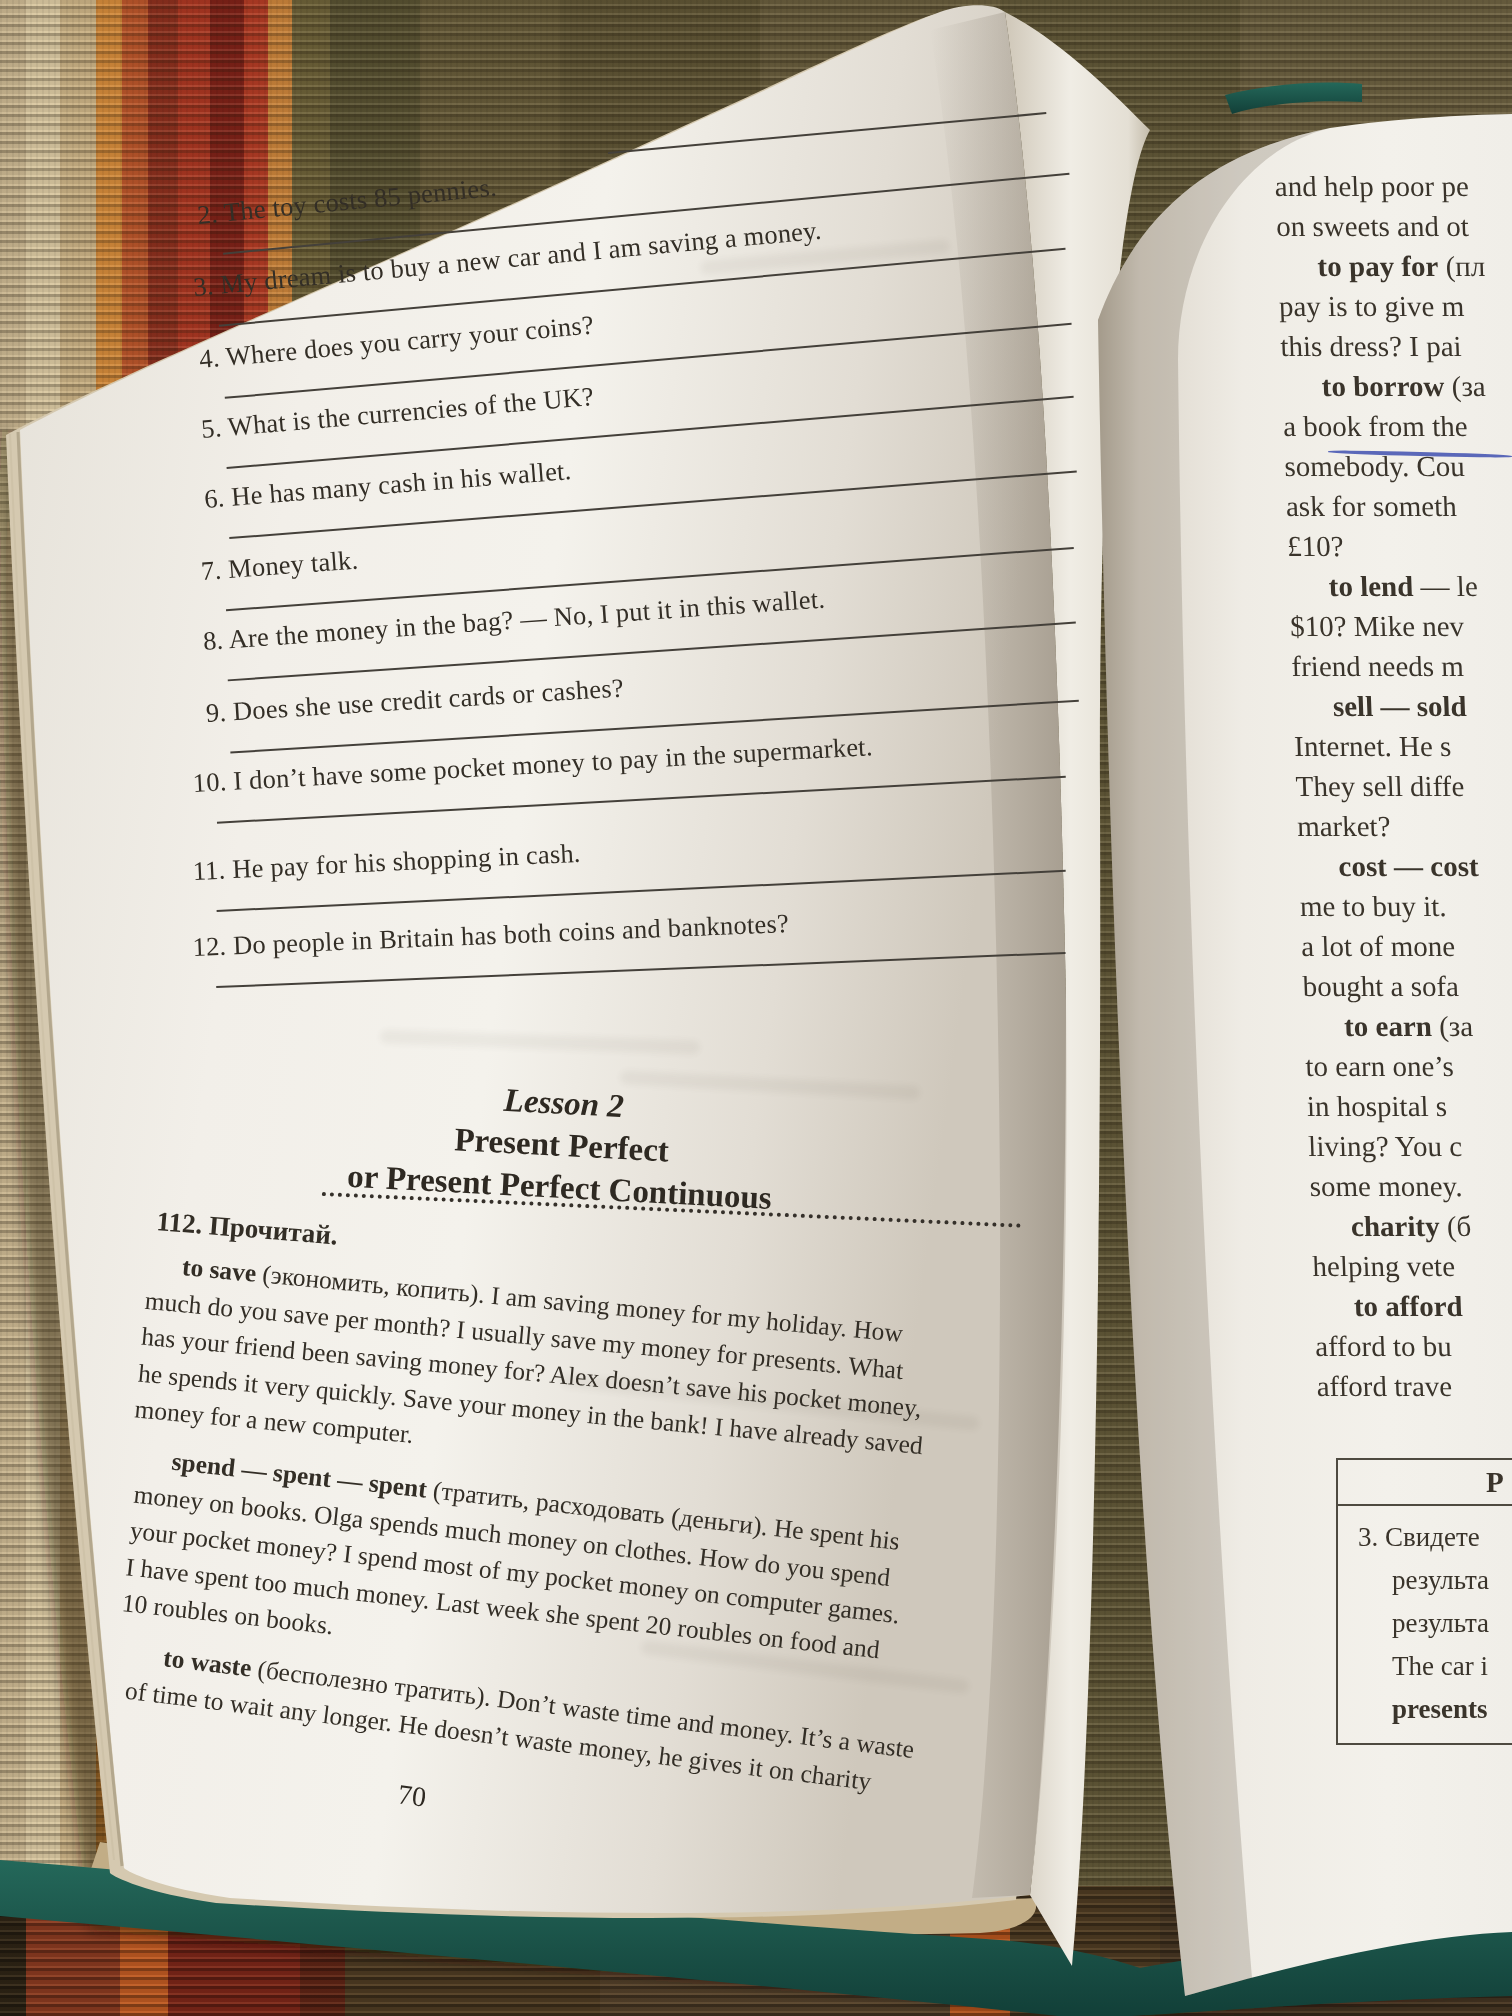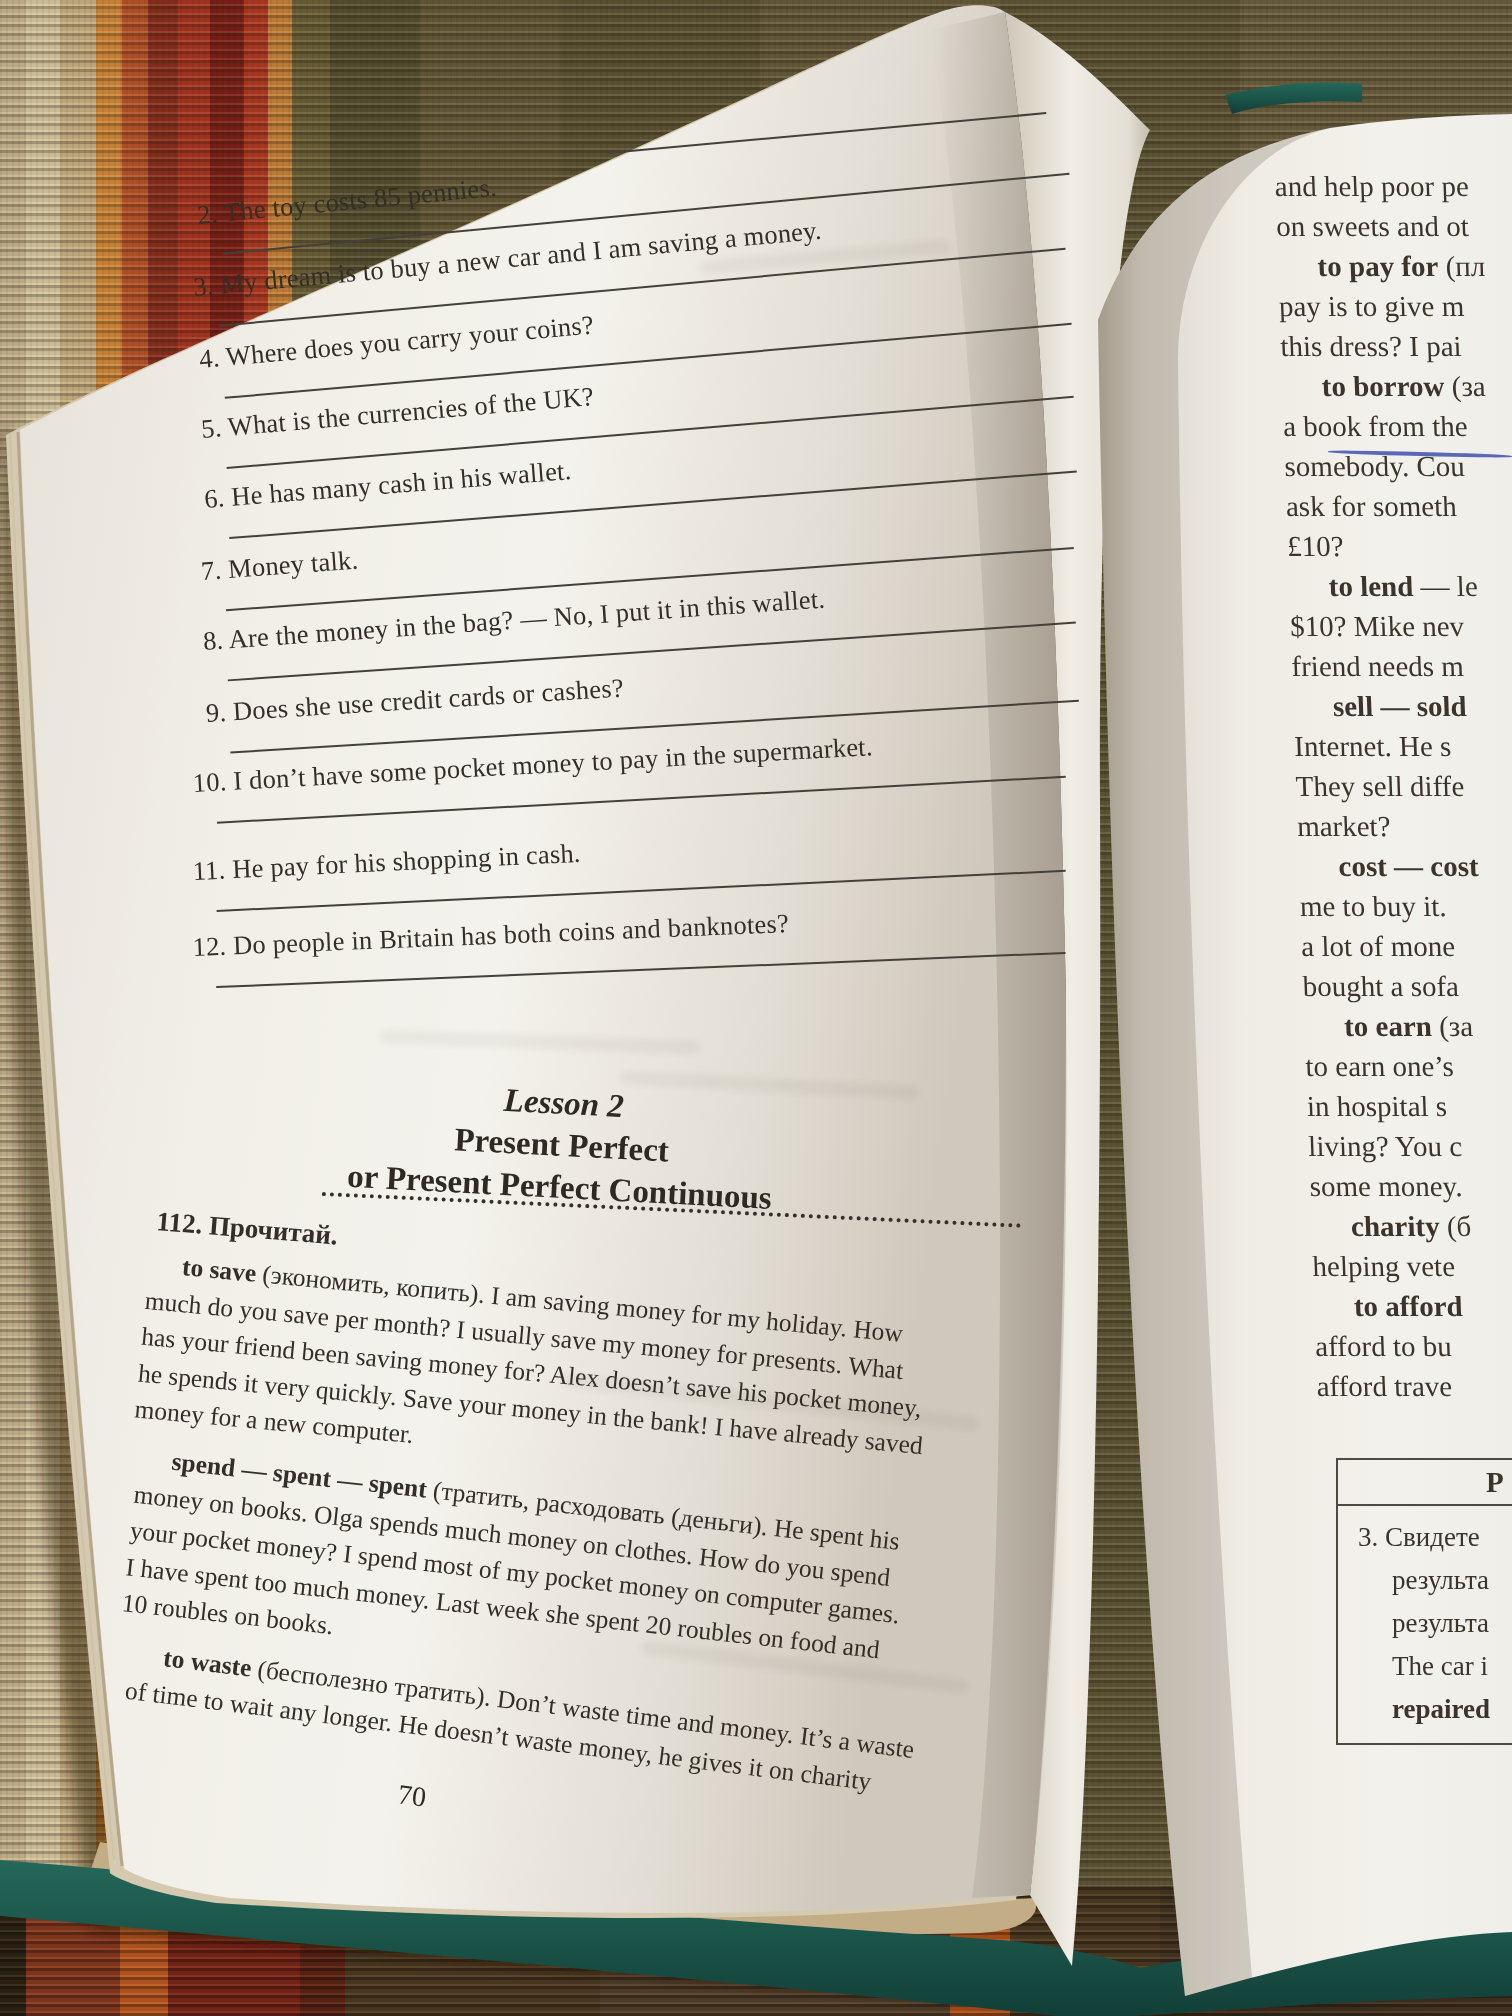--- a/index.html
+++ b/index.html
@@ -371,7 +371,7 @@
         <span class="bold"></span><span>The car i</span>
       </div>
         <div class="trow-line">
-        <span class="bold">repaired</span><span></span>
+        <span class="bold">presents</span><span></span>
       </div>
       </div>
   </div>

